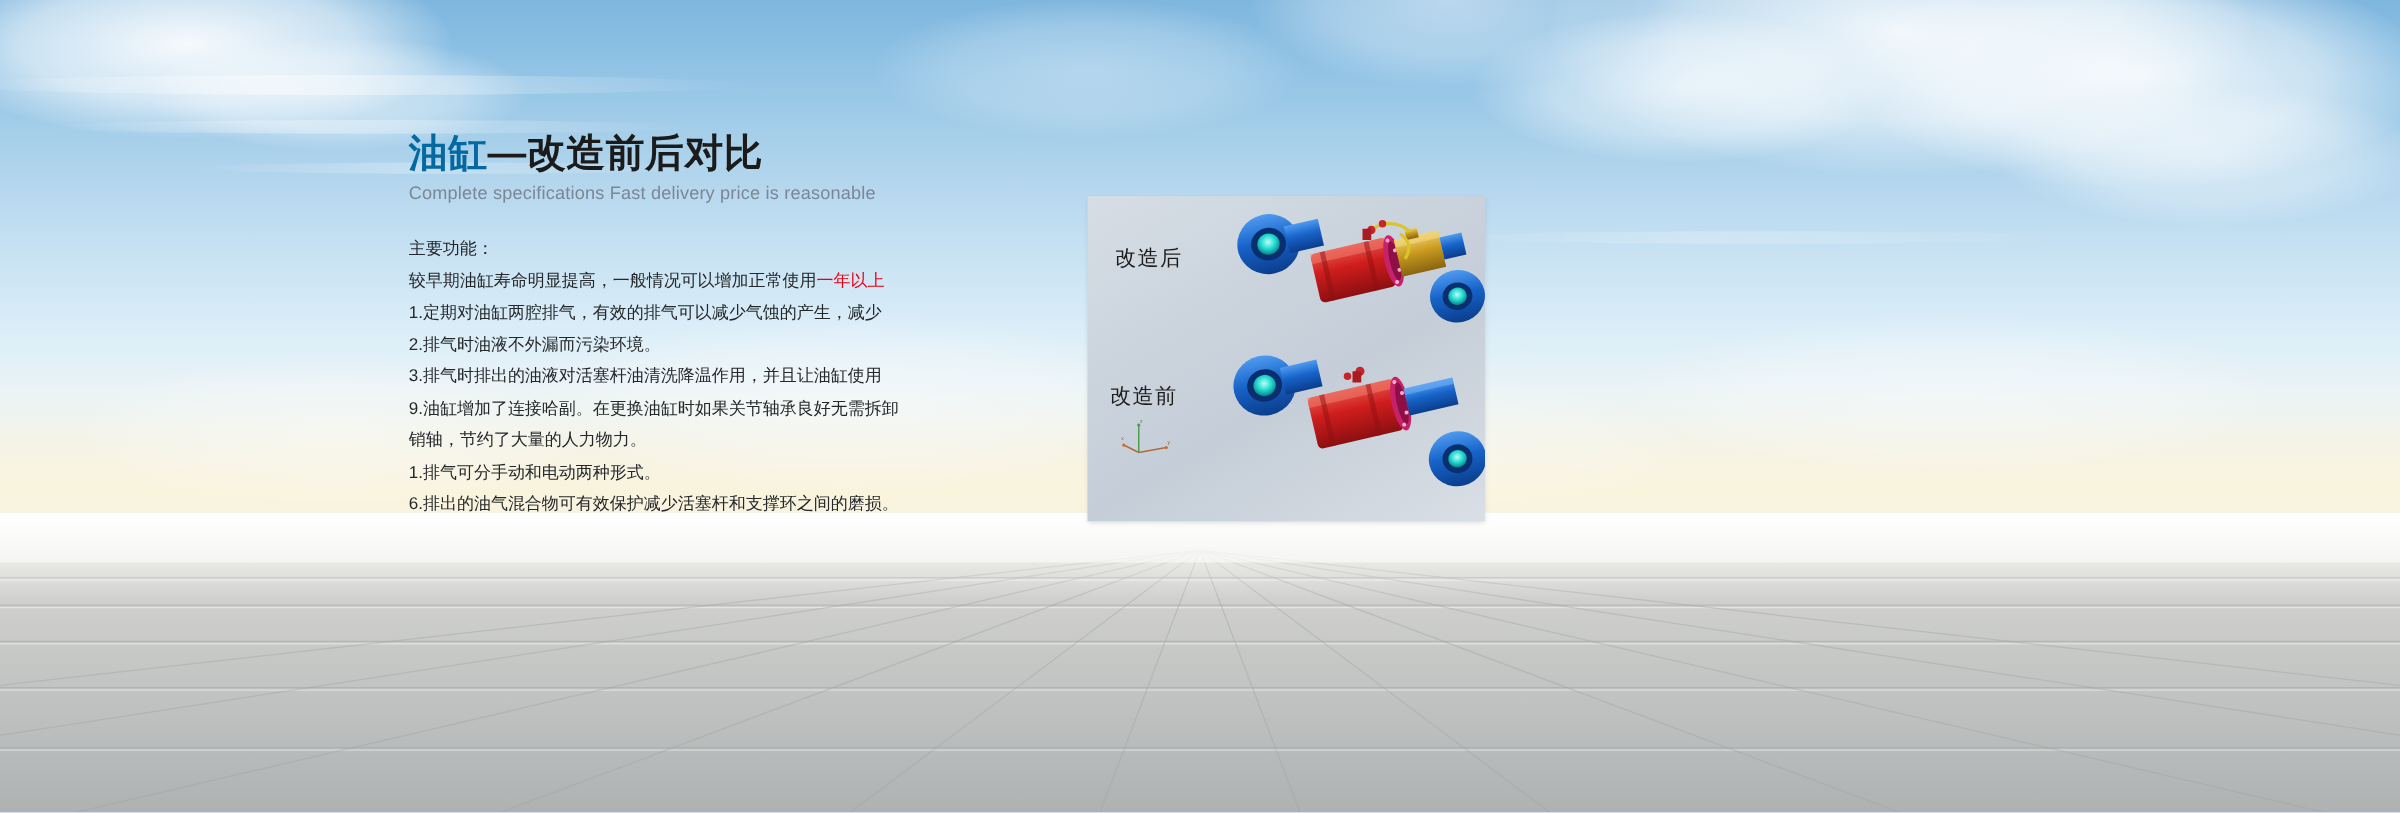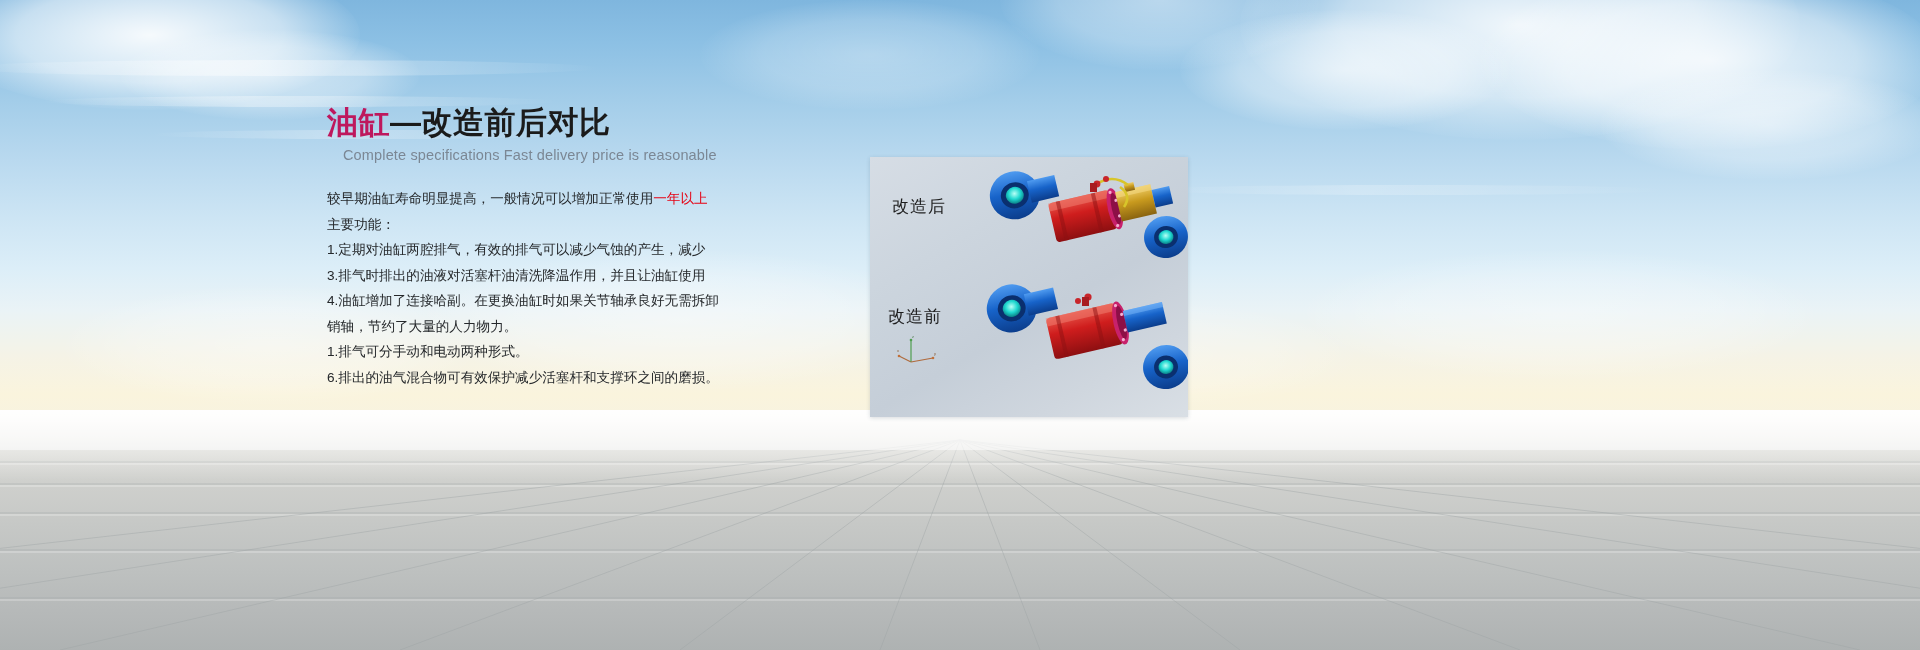--- a/index.html
+++ b/index.html
@@ -82,7 +82,7 @@
     color: #1b1b1b;
     white-space: nowrap;
   }
-  .headline .hl-red { color: #be185d; }
+  .headline .hl-red { color: #0369a1; }
   .subhead {
     margin-top: 5px;
     font-size: 14.5px;

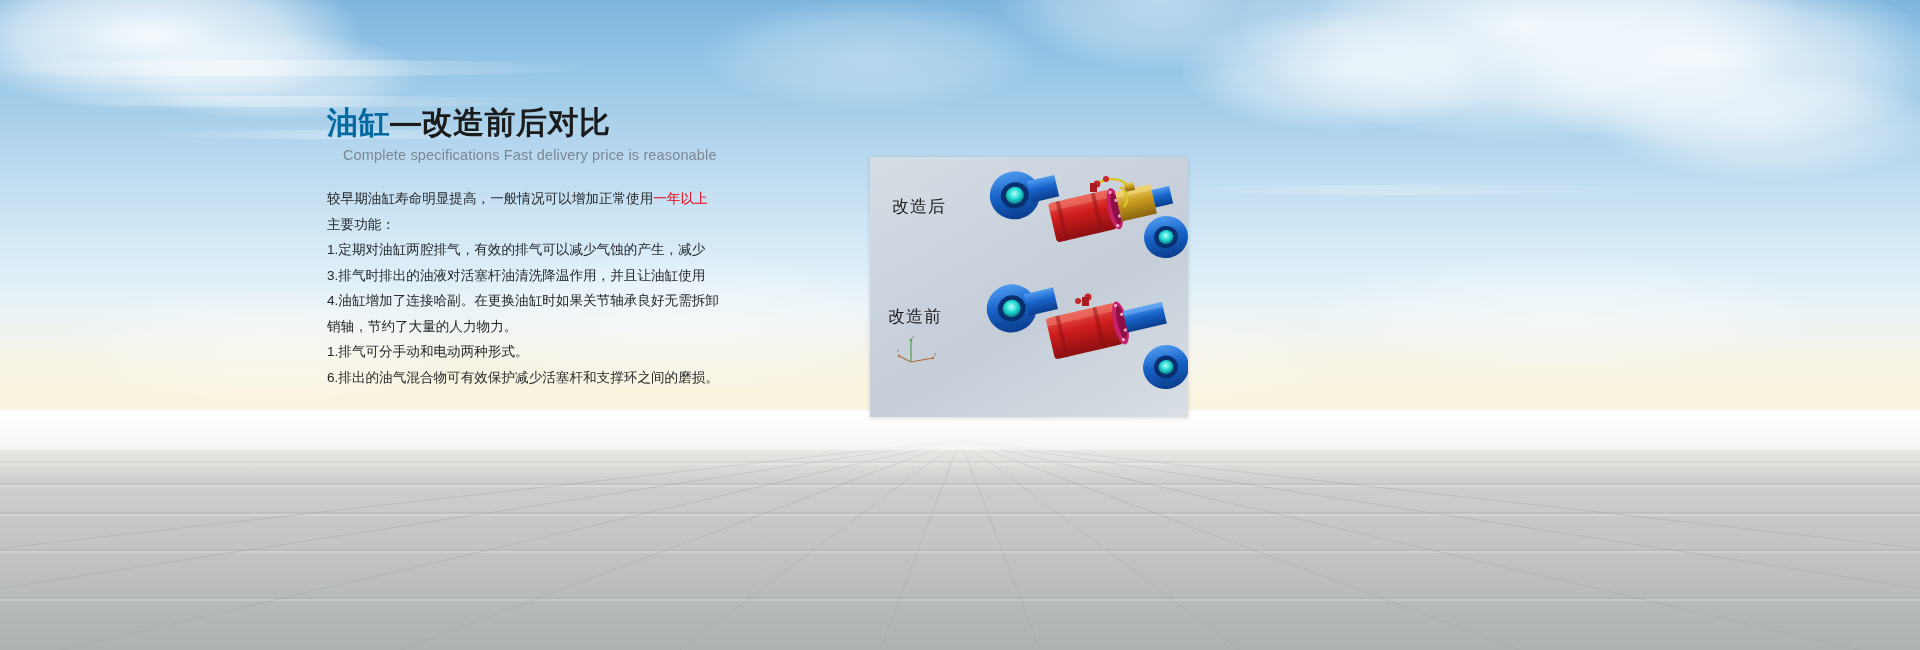--- a/index.html
+++ b/index.html
@@ -89,7 +89,6 @@
     color: #7b8794;
     letter-spacing: .15px;
     white-space: nowrap;
-    margin-left: 16px;
   }
   .body {
     margin-top: 23px;

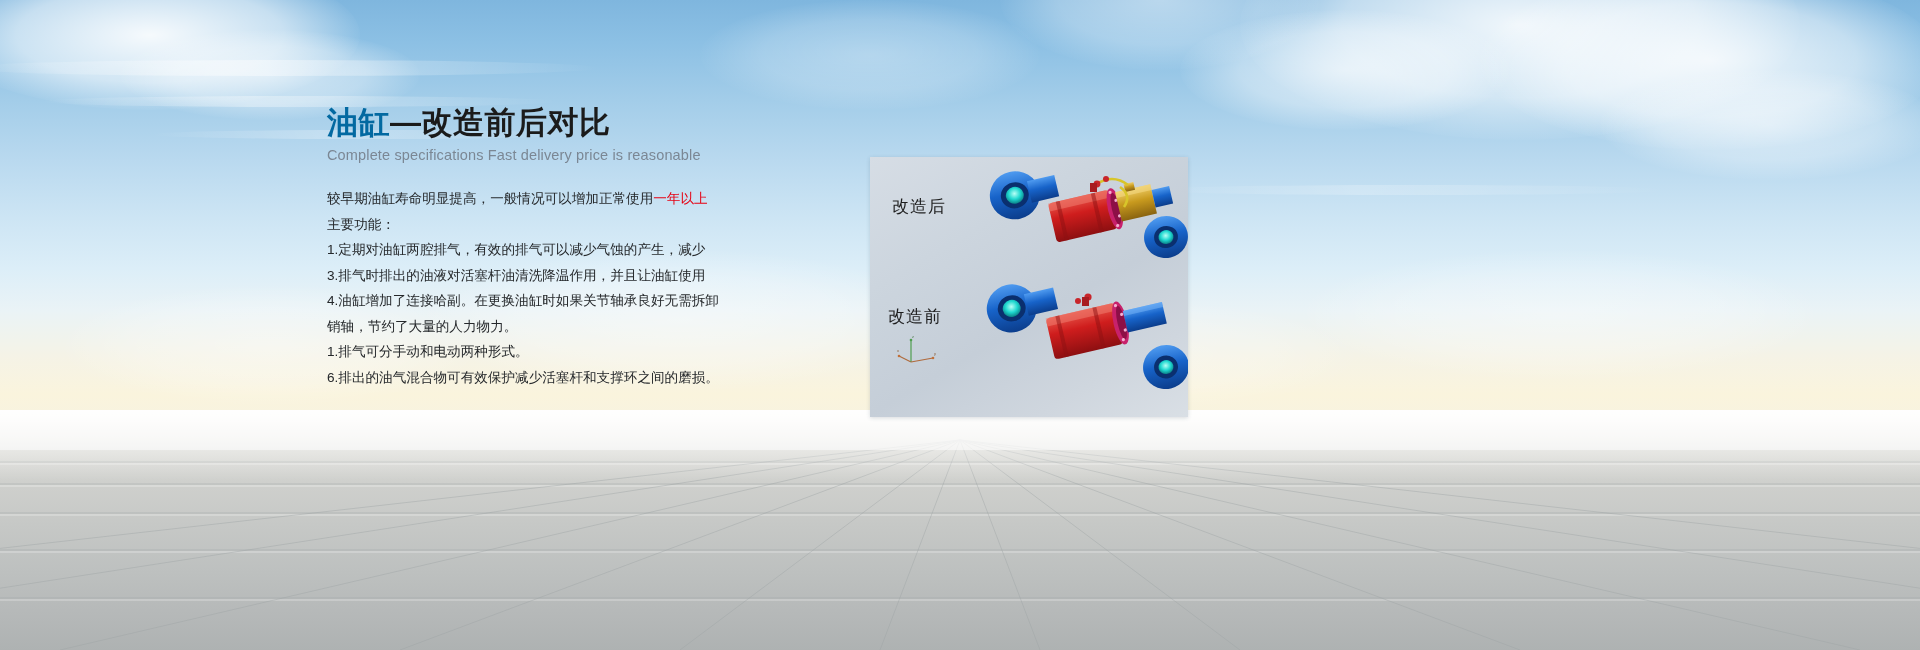--- a/index.html
+++ b/index.html
@@ -194,8 +194,8 @@
     <div class="subhead">Complete specifications Fast delivery price is reasonable</div>
 
     <div class="body">
+      <p>主要功能：</p>
       <p><span>较早期油缸寿命明显提高，一般情况可以增加正常使用</span><span class="accent">一年以上</span></p>
-      <p>主要功能：</p>
       <p>1.定期对油缸两腔排气，有效的排气可以减少气蚀的产生，减少</p>
       <p>3.排气时排出的油液对活塞杆油清洗降温作用，并且让油缸使用</p>
       <p>4.油缸增加了连接哈副。在更换油缸时如果关节轴承良好无需拆卸</p>

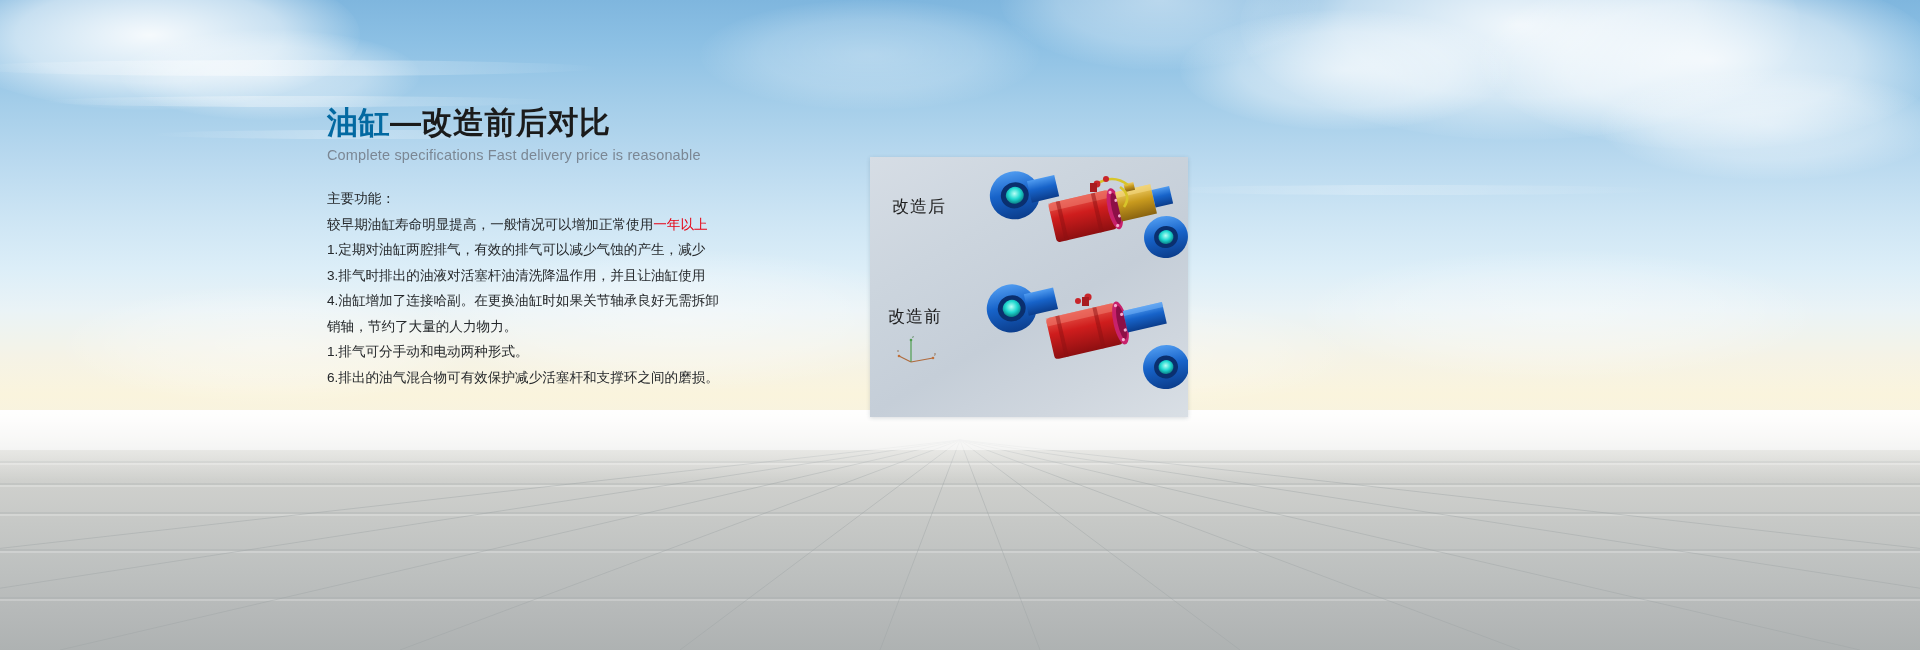--- a/index.html
+++ b/index.html
@@ -197,6 +197,7 @@
       <p>主要功能：</p>
       <p><span>较早期油缸寿命明显提高，一般情况可以增加正常使用</span><span class="accent">一年以上</span></p>
       <p>1.定期对油缸两腔排气，有效的排气可以减少气蚀的产生，减少</p>
+      <p>2.排气时油液不外漏而污染环境。</p>
       <p>3.排气时排出的油液对活塞杆油清洗降温作用，并且让油缸使用</p>
       <p>4.油缸增加了连接哈副。在更换油缸时如果关节轴承良好无需拆卸</p>
       <p>销轴，节约了大量的人力物力。</p>

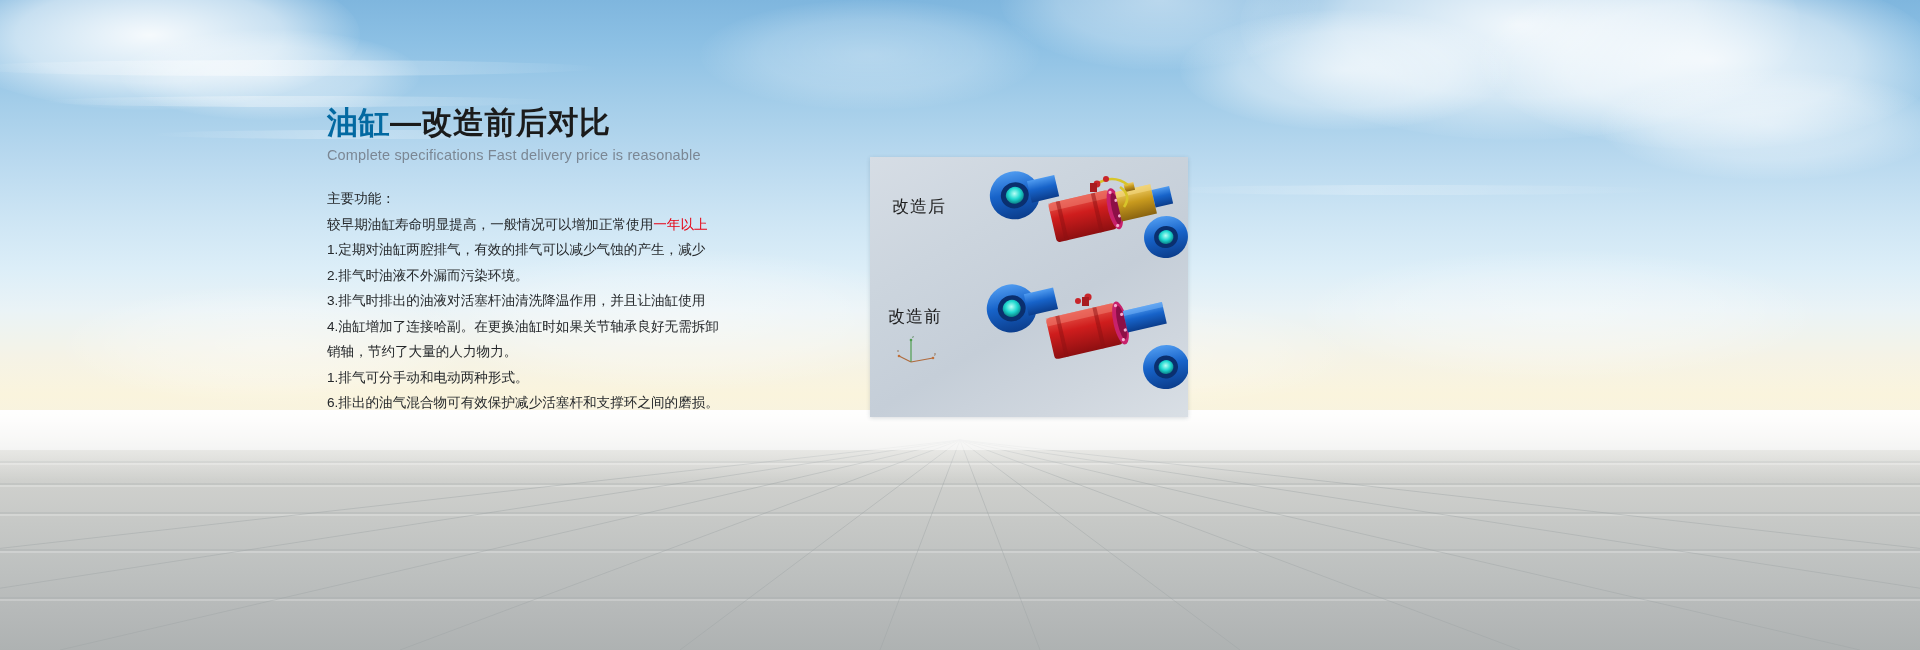--- a/index.html
+++ b/index.html
@@ -199,7 +199,7 @@
       <p>1.定期对油缸两腔排气，有效的排气可以减少气蚀的产生，减少</p>
       <p>2.排气时油液不外漏而污染环境。</p>
       <p>3.排气时排出的油液对活塞杆油清洗降温作用，并且让油缸使用</p>
-      <p>4.油缸增加了连接哈副。在更换油缸时如果关节轴承良好无需拆卸</p>
+      <p>9.油缸增加了连接哈副。在更换油缸时如果关节轴承良好无需拆卸</p>
       <p>销轴，节约了大量的人力物力。</p>
       <p>1.排气可分手动和电动两种形式。</p>
       <p>6.排出的油气混合物可有效保护减少活塞杆和支撑环之间的磨损。</p>

